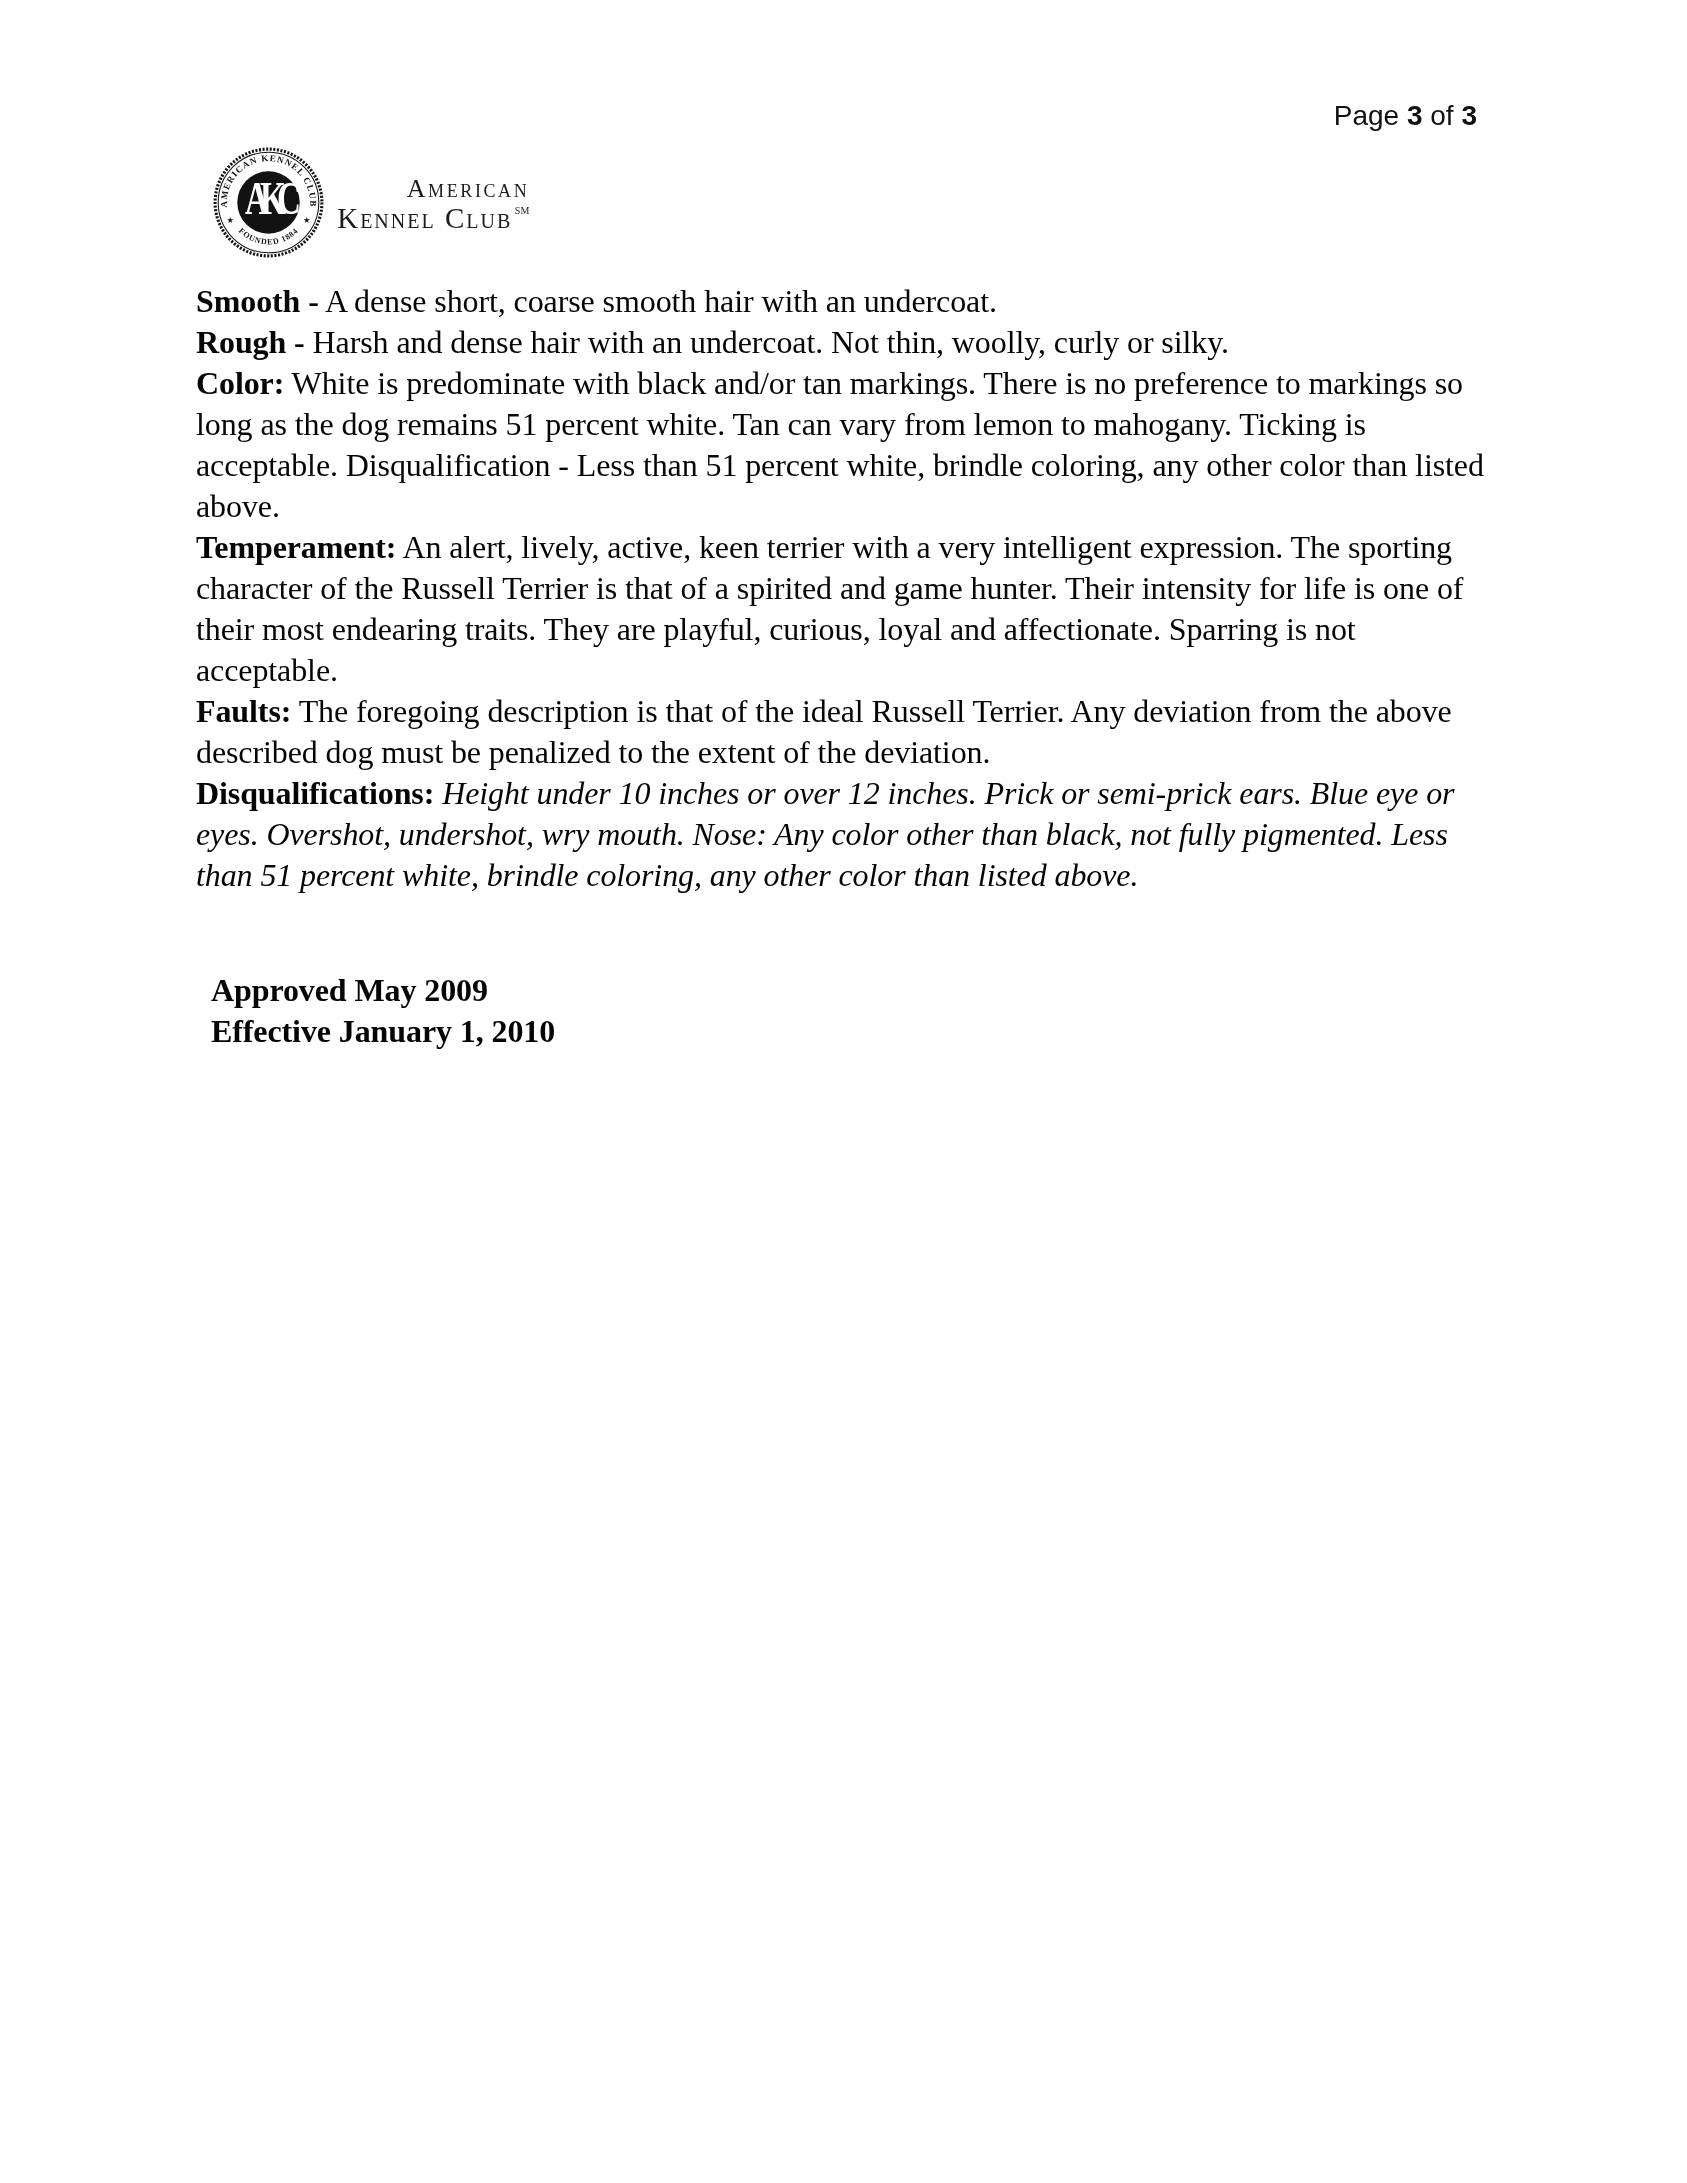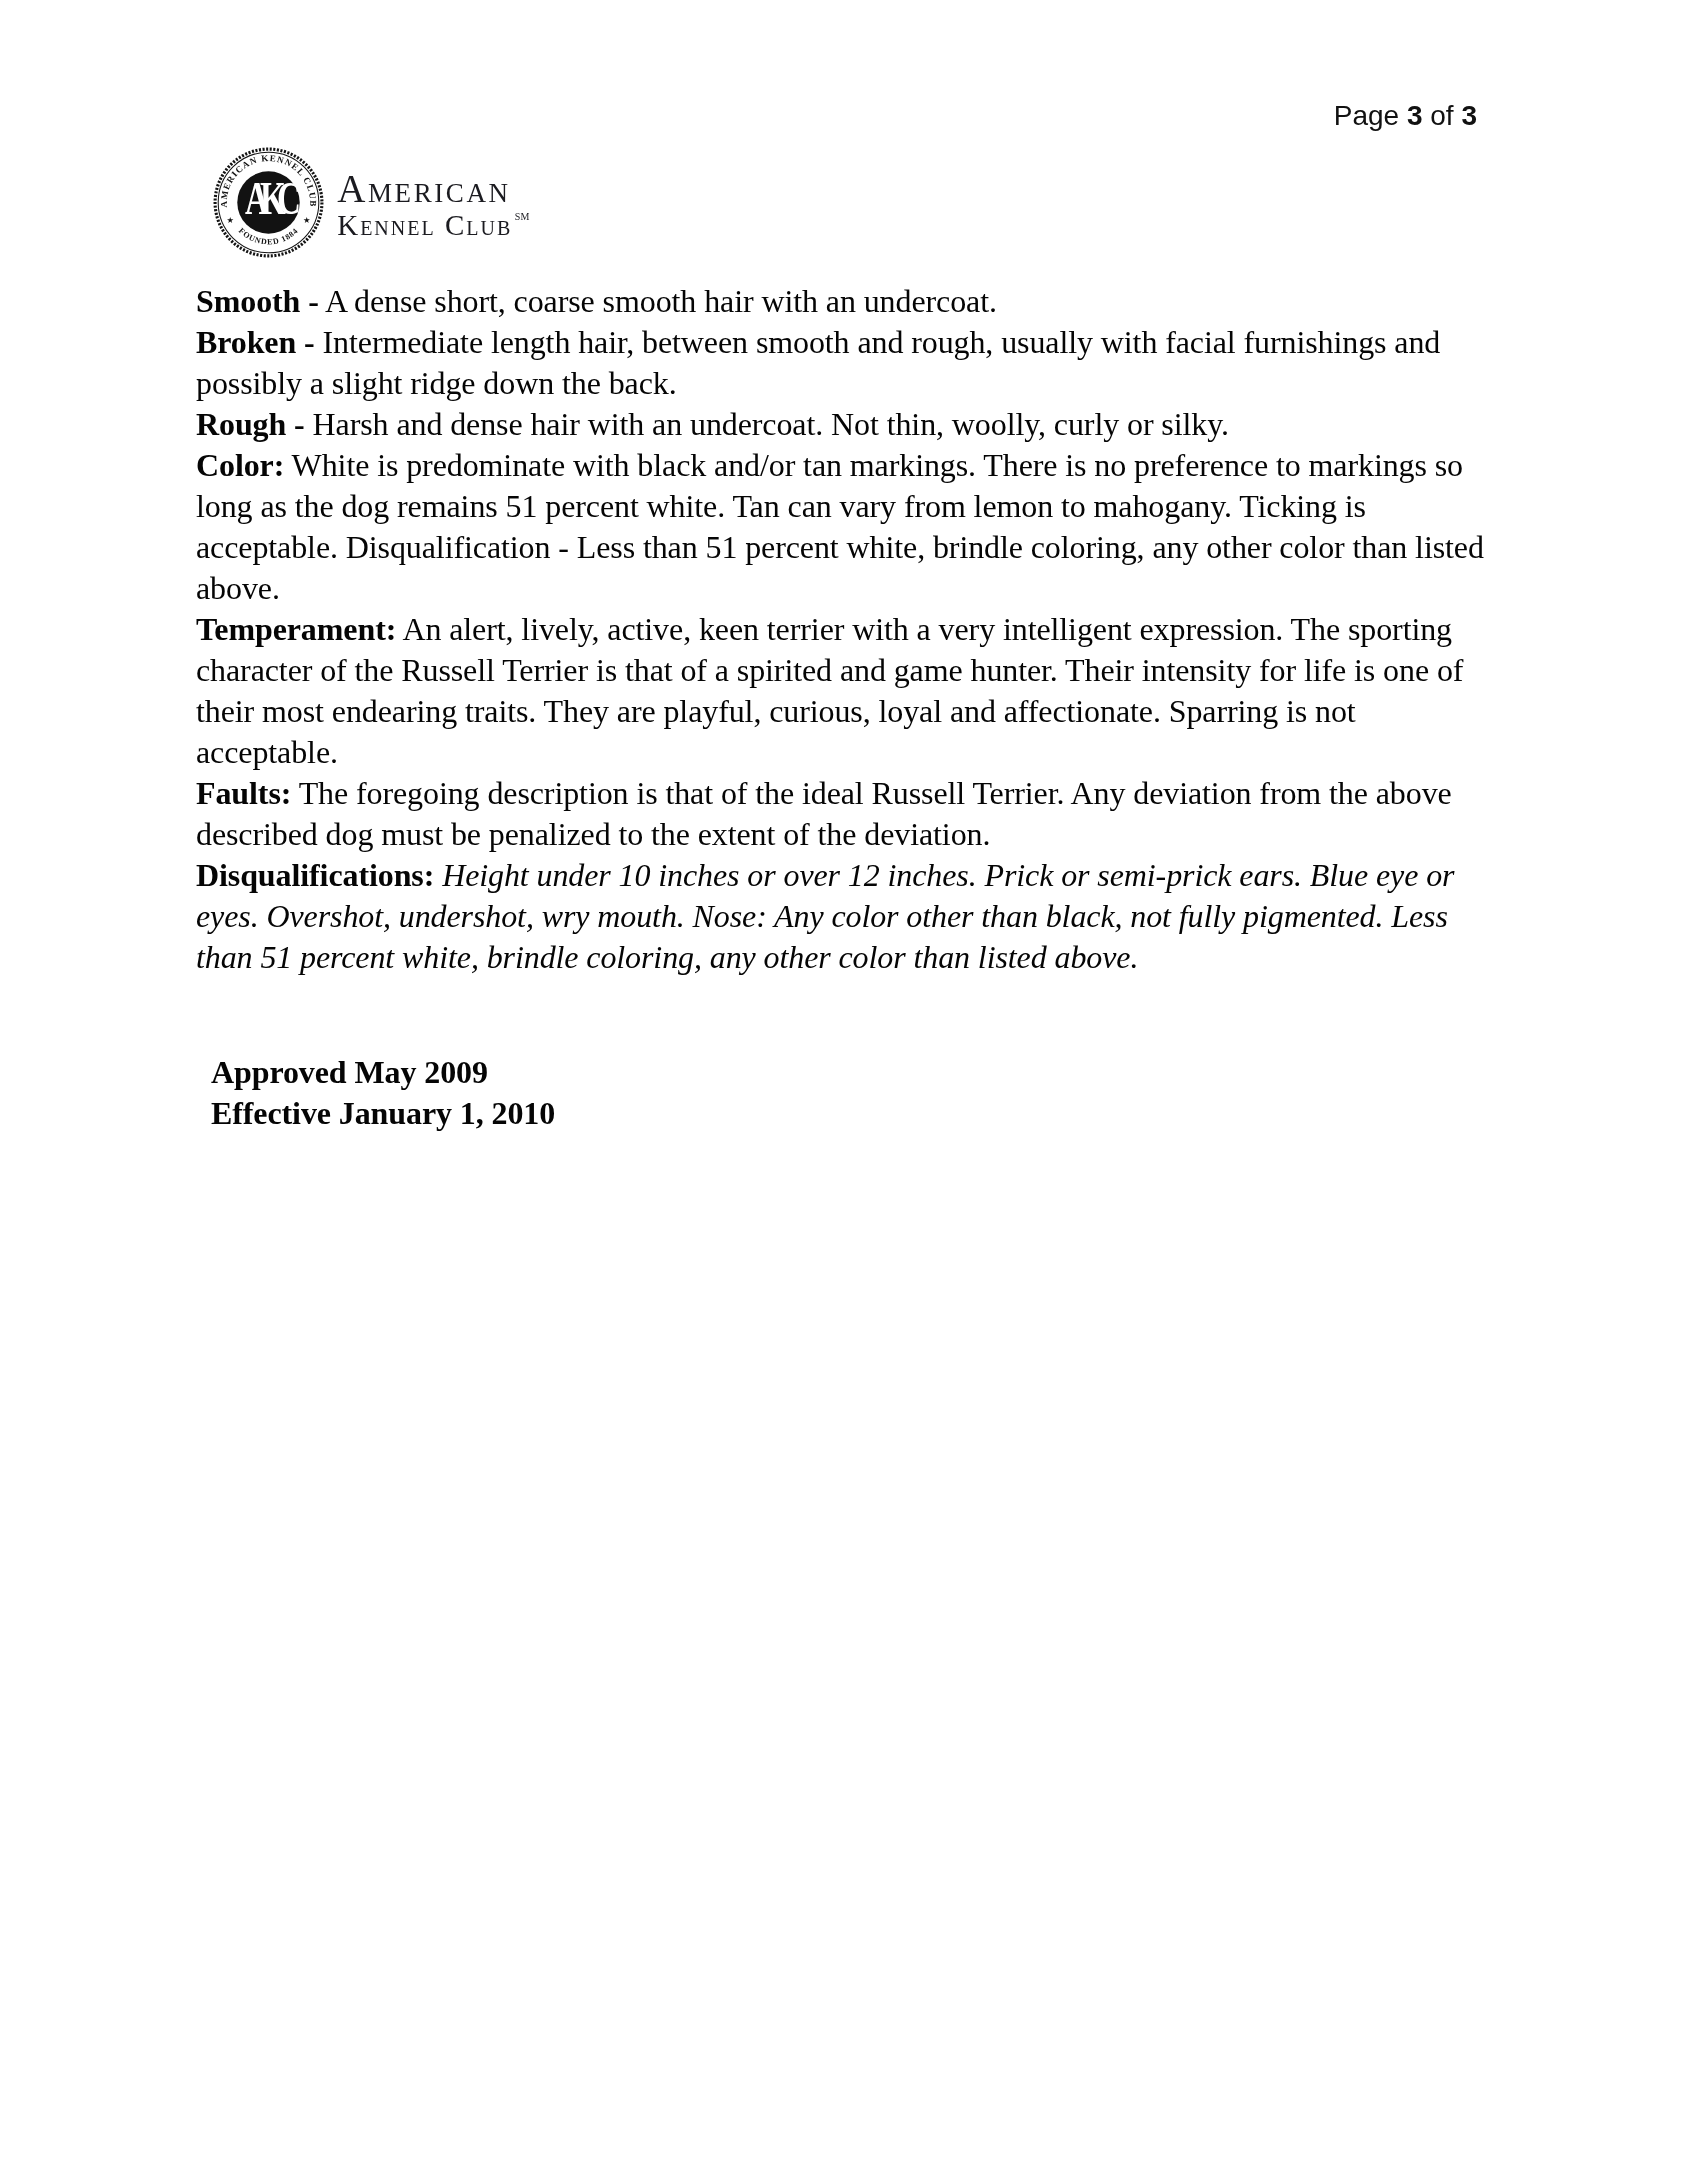--- a/index.html
+++ b/index.html
@@ -43,7 +43,7 @@
     color: #1b1b20;
     line-height: 1;
   }
-  .wm1 { font-size: 39px; letter-spacing: 2.6px; }
+  .wm1 { font-size: 26px; letter-spacing: 2.6px; text-align: right; }
   .wm2 { font-size: 29px; letter-spacing: 2px; margin-top: 2.6px; white-space: nowrap; }
   .wm2 sup { font-size: 10px; font-variant: normal; letter-spacing: 0; vertical-align: 14.6px; margin-left: 2.6px; }
 

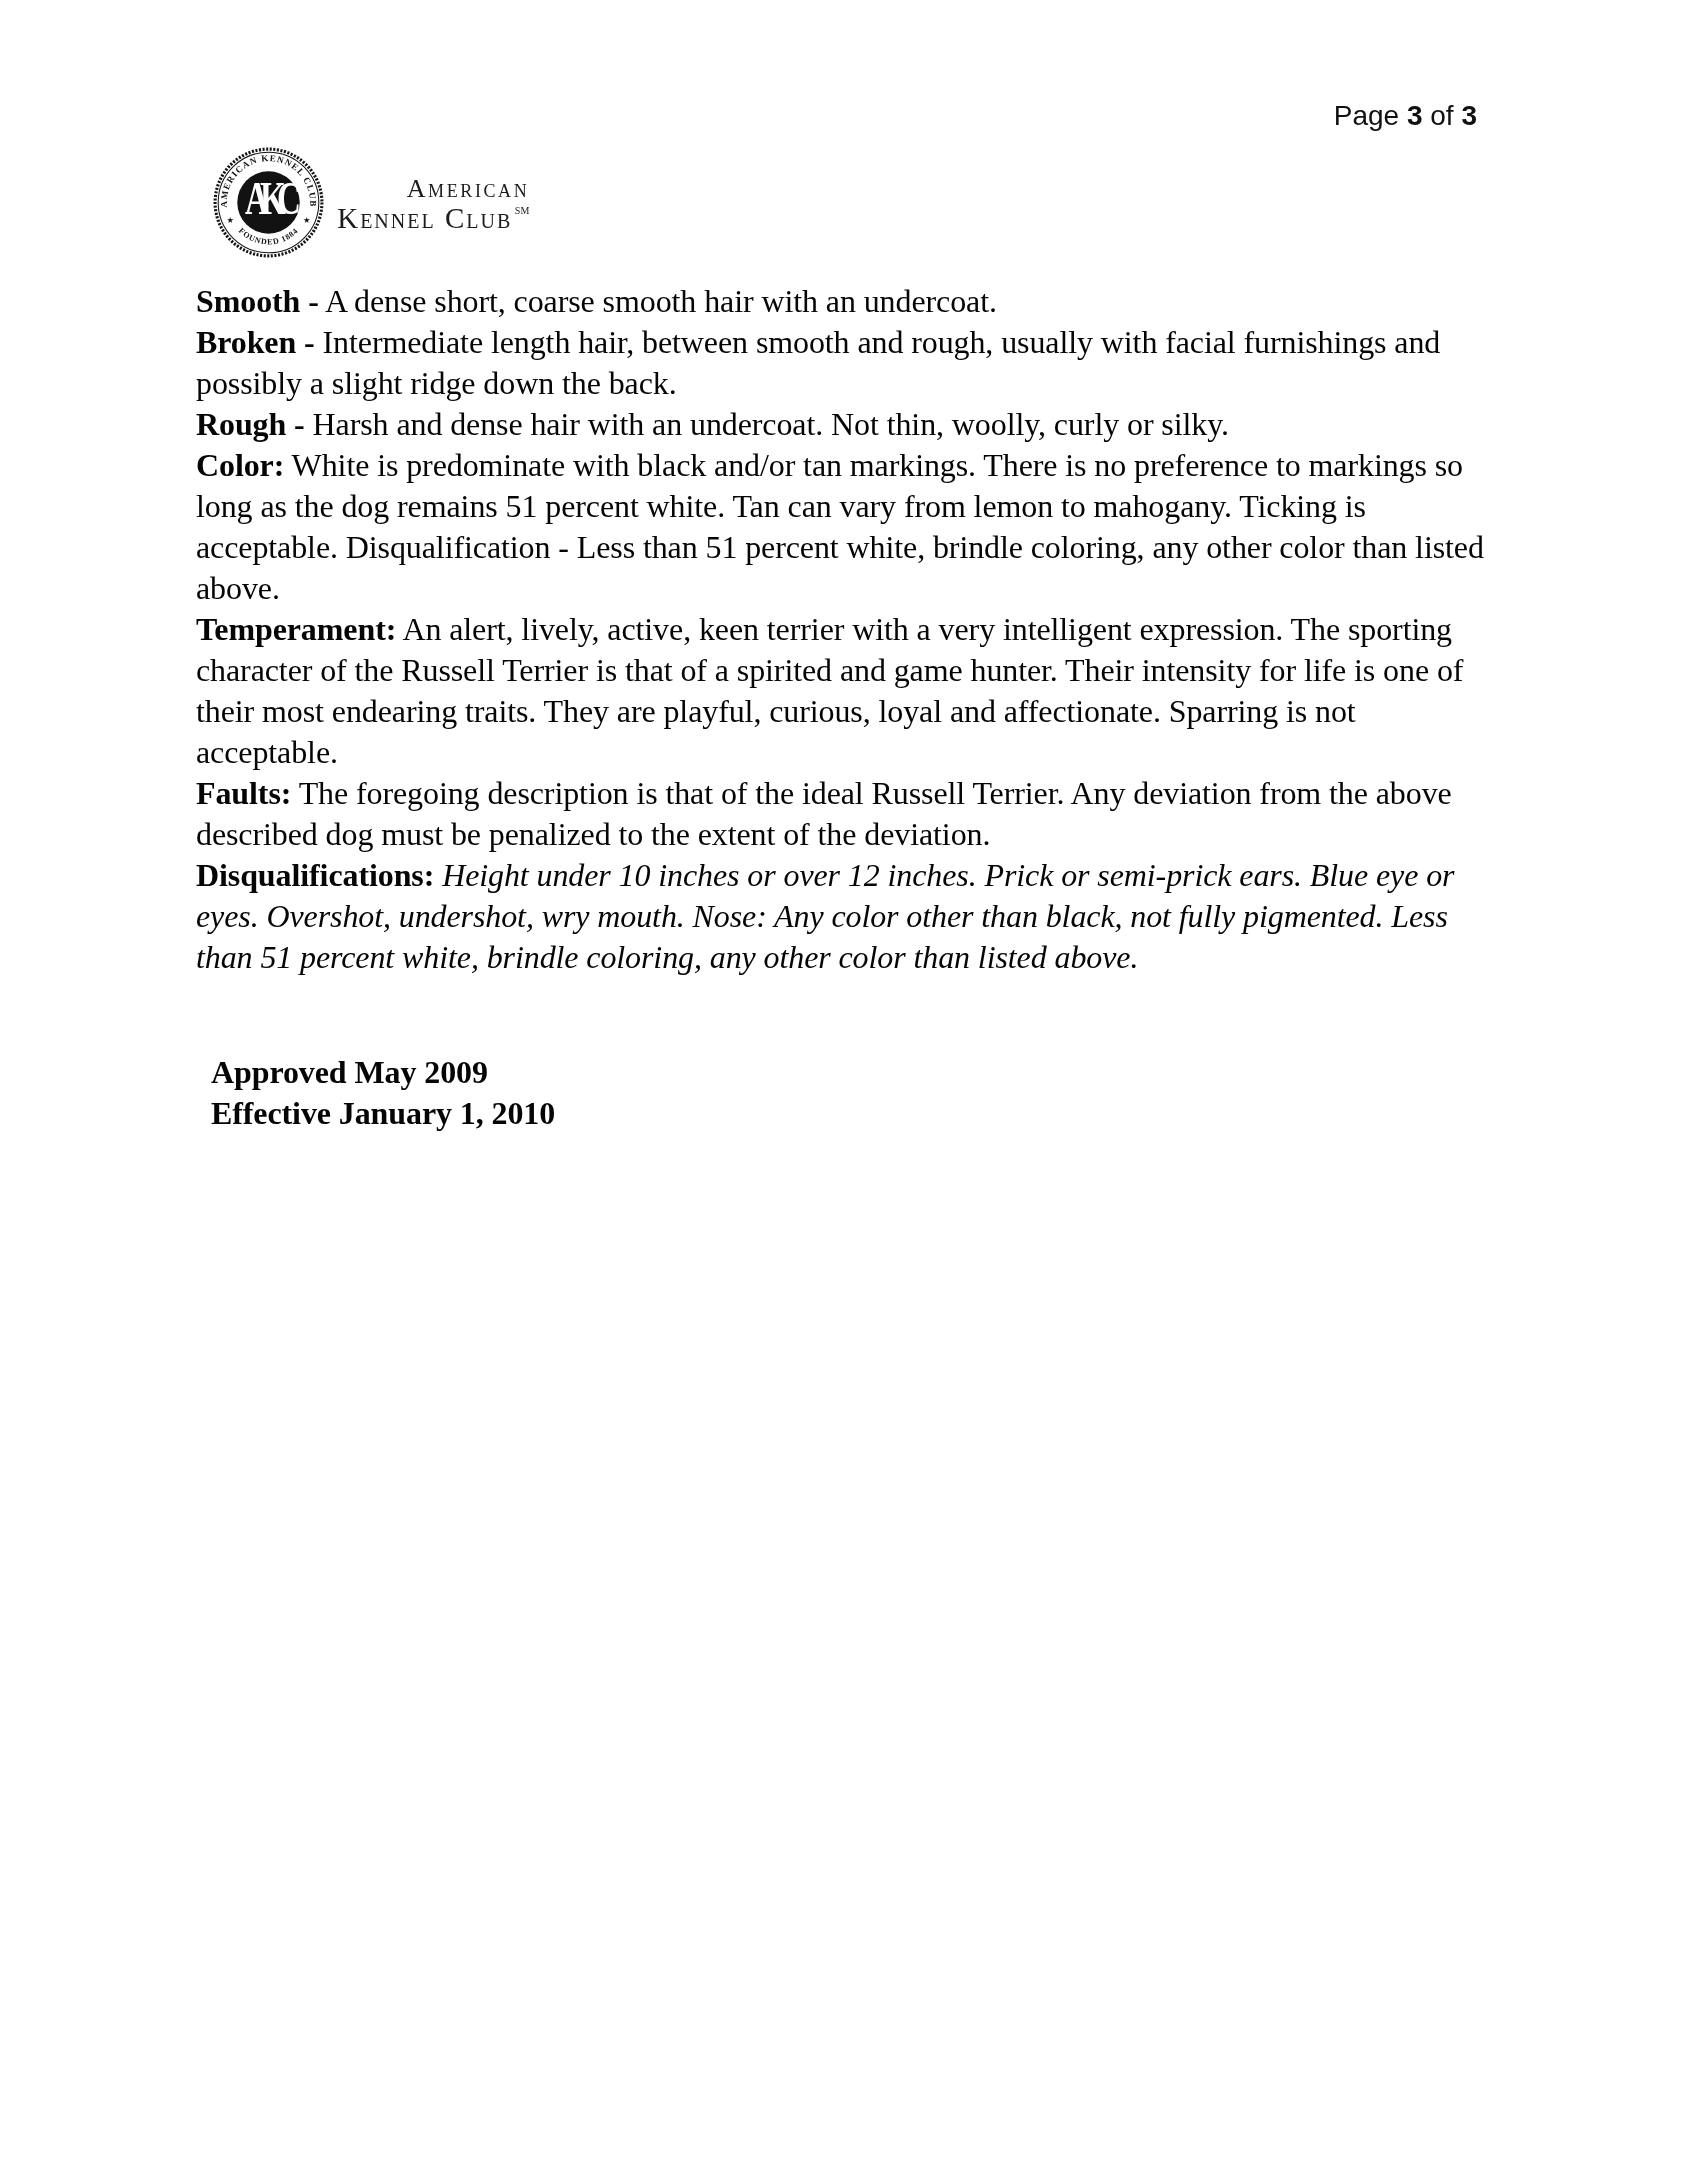--- a/index.html
+++ b/index.html
@@ -100,7 +100,6 @@
 
   <div class="content">
     <p><span class="lbl-bi">Smooth -</span><span> A dense short, coarse smooth hair with an undercoat.</span></p>
-    <p><span class="lbl-bi">Broken -</span><span> Intermediate length hair, between smooth and rough, usually with facial furnishings and possibly a slight ridge down the back.</span></p>
     <p><span class="lbl-bi">Rough -</span><span> Harsh and dense hair with an undercoat. Not thin, woolly, curly or silky.</span></p>
     <p><span class="lbl-b">Color:</span><span> White is predominate with black and/or tan markings. There is no preference to markings so long as the dog remains 51 percent white. Tan can vary from lemon to mahogany. Ticking is acceptable. Disqualification - Less than 51 percent white, brindle coloring, any other color than listed above.</span></p>
     <p><span class="lbl-b">Temperament:</span><span> An alert, lively, active, keen terrier with a very intelligent expression. The sporting character of the Russell Terrier is that of a spirited and game hunter. Their intensity for life is one of their most endearing traits. They are playful, curious, loyal and affectionate. Sparring is not acceptable.</span></p>

